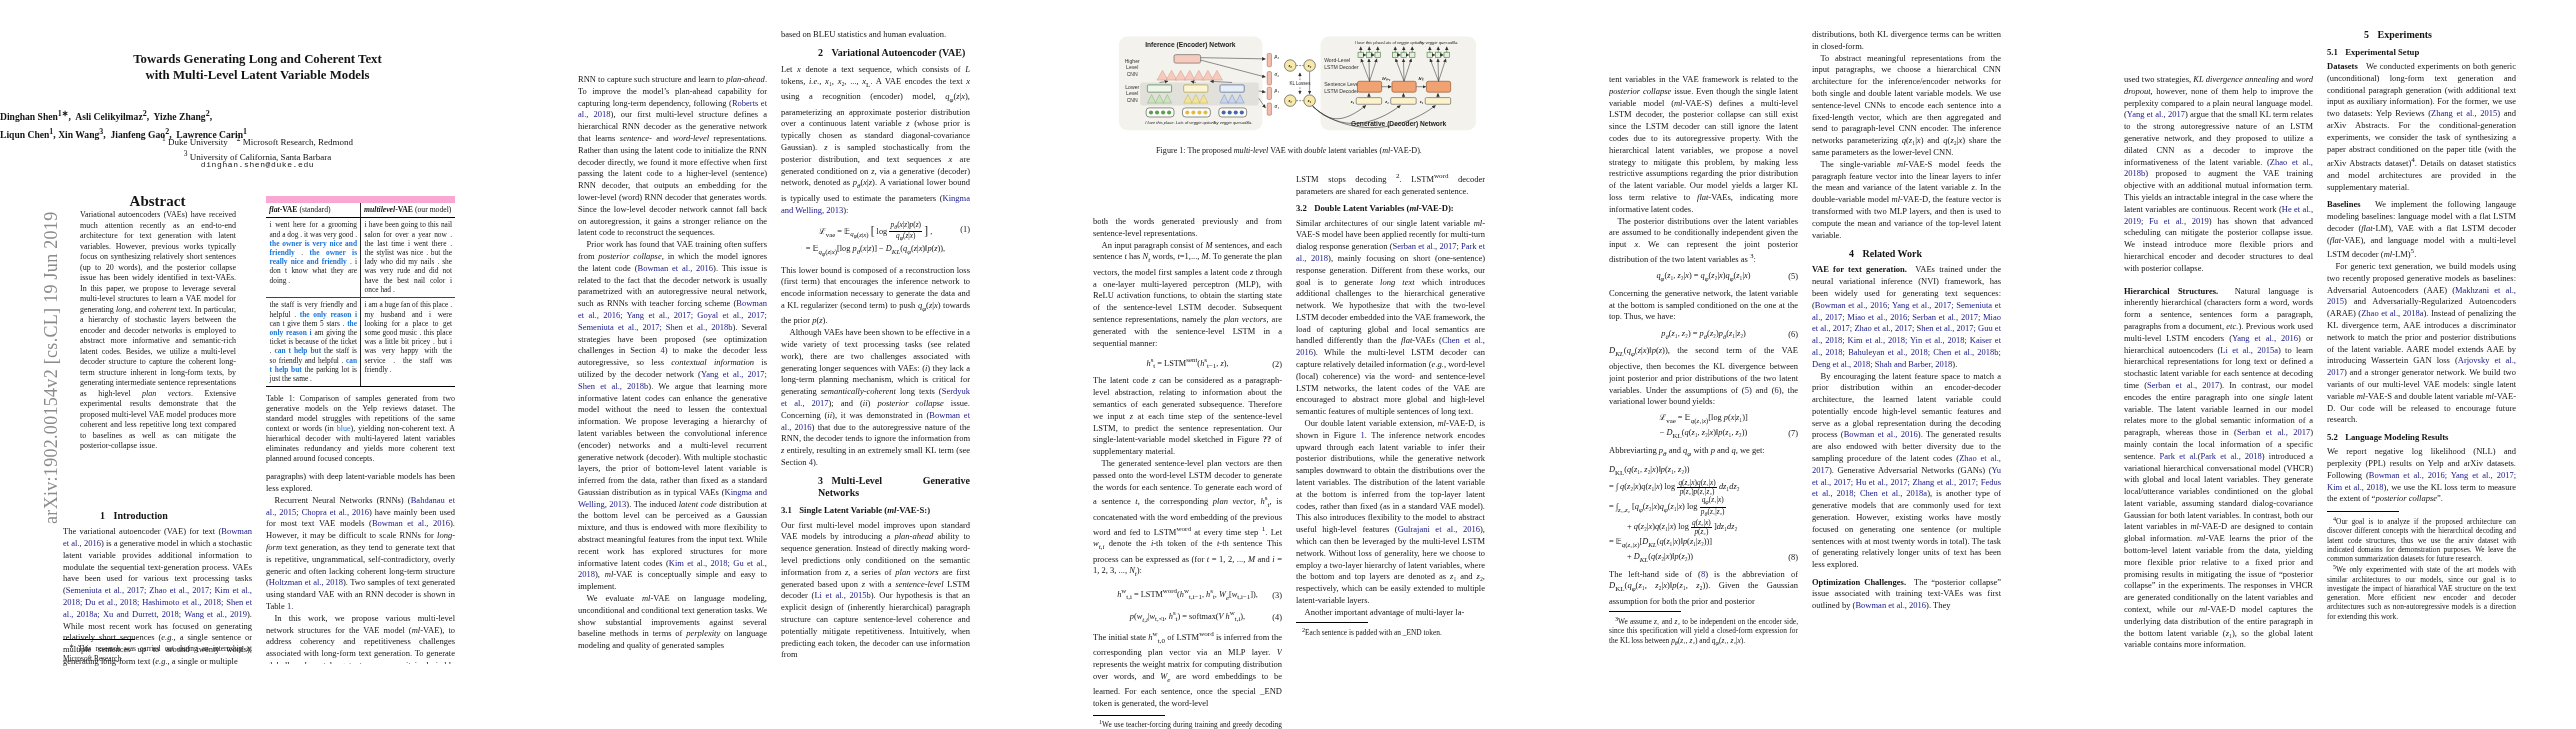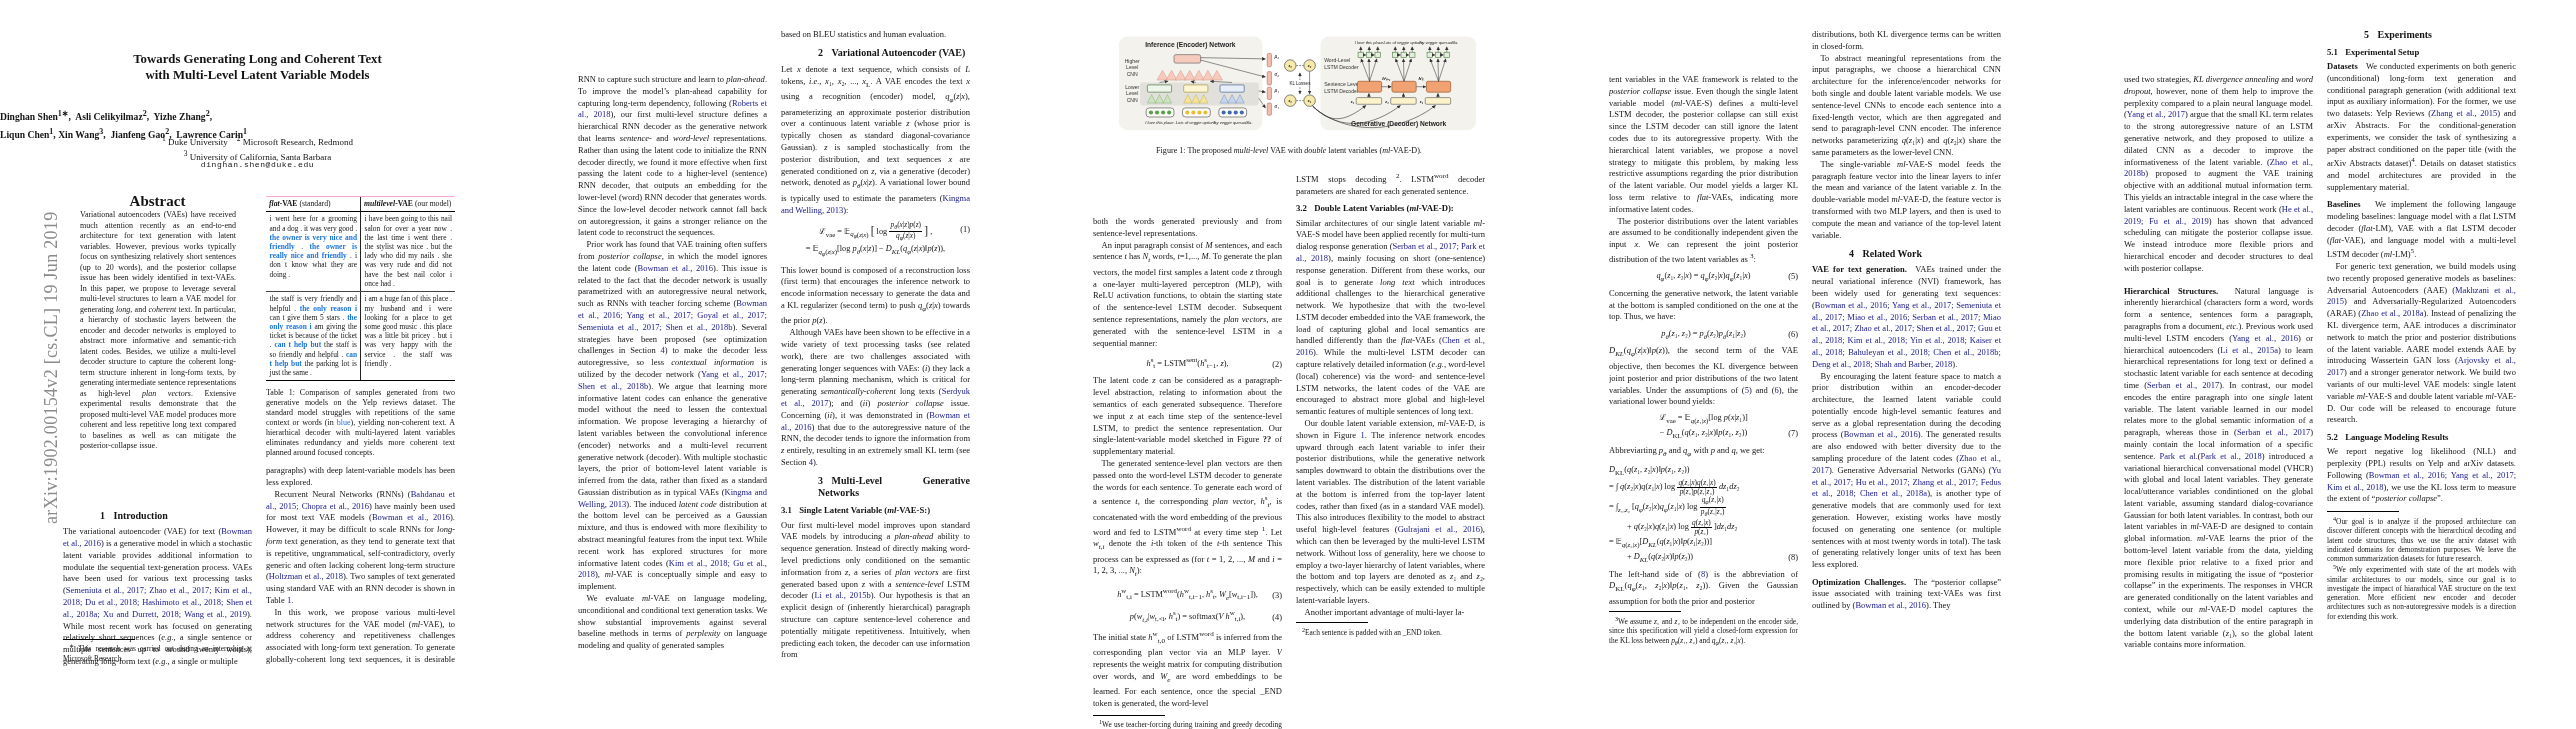--- a/index.html
+++ b/index.html
@@ -39,7 +39,7 @@
   table.smp{border-collapse:collapse;width:189px;font-size:7.4px;line-height:9.2px;table-layout:fixed;}
   table.smp td{vertical-align:top;padding:2.4px 3px 3px 3.6px;text-align:justify;}
   table.smp td+td{border-left:0.6px solid #222;}
-  tr.thead td{font-size:7.7px;padding:2.4px 3px;border-top:1px solid #f9a8d4;border-bottom:0.6px solid #000;text-align:left;}
+  tr.thead td{font-size:7.7px;padding:2.4px 3px;border-top:7px solid #f9a8d4;border-bottom:0.6px solid #000;text-align:left;}
   tr.r1 td{border-bottom:0.5px solid #444;}
   tr.r2 td{border-bottom:1px solid #000;}
   .tabcap{margin-top:6.7px;font-size:8px;line-height:10px;text-align:justify;font-family:Liberation Serif, serif;}

